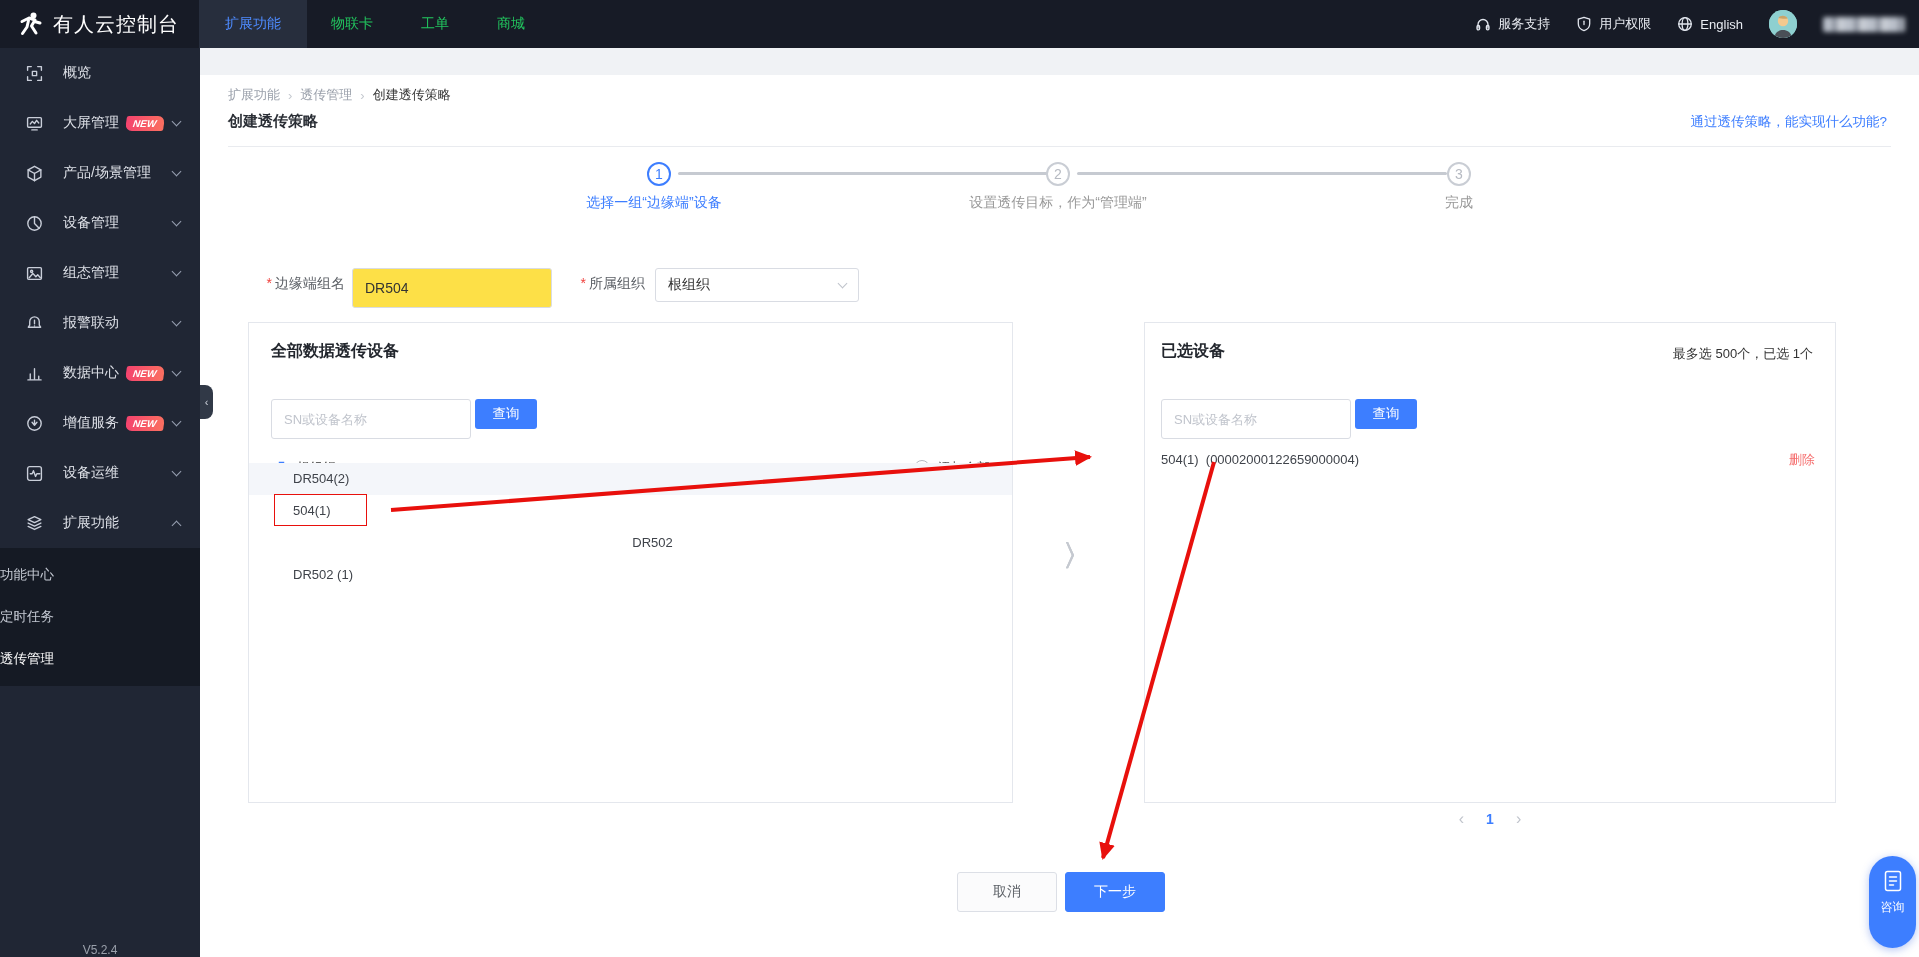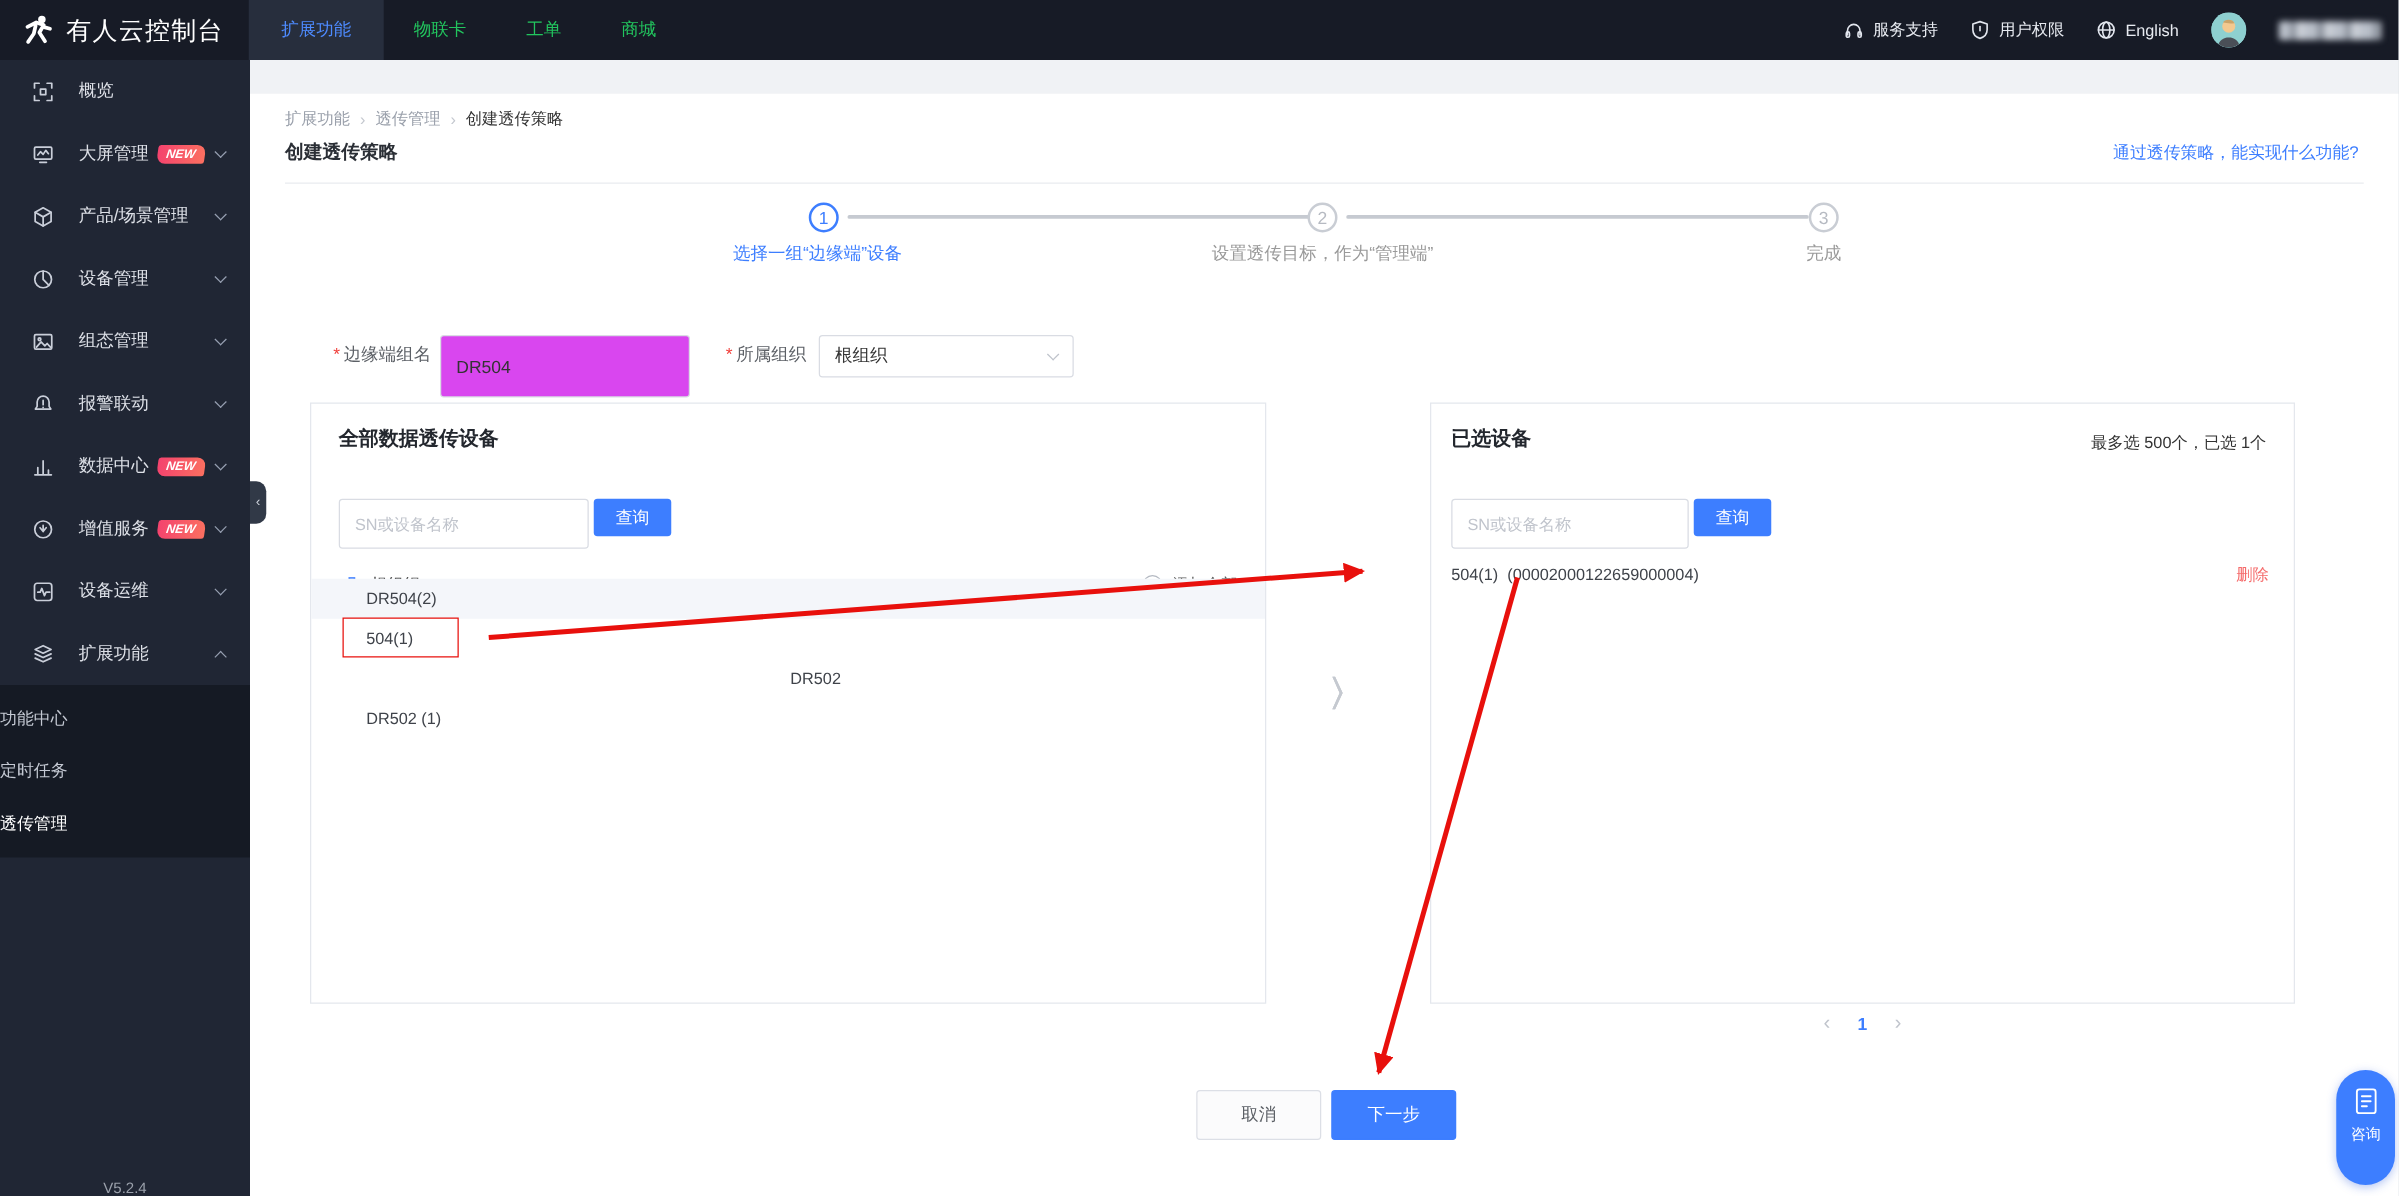--- a/index.html
+++ b/index.html
@@ -53,7 +53,7 @@
   
   .f-label{position:absolute;top:200px;width:145px;text-align:right;font-size:14px;color:#5c6066;}
   .f-label .req{color:#f0413d;margin-right:3px;}
-  .f-input{position:absolute;top:193px;height:50px;border:1px solid #d9dce3;border-radius:3px;font-size:14px;color:#333;padding:0 12px;background:#d946ef;outline:none;}
+  .f-input{position:absolute;top:193px;height:40px;border:1px solid #d9dce3;border-radius:3px;font-size:14px;color:#333;padding:0 12px;background:#fde047;outline:none;}
   .f-select{position:absolute;top:193px;height:34px;border:1px solid #d9dce3;border-radius:3px;font-size:14px;color:#333;padding:0 12px;background:#fff;display:flex;align-items:center;cursor:pointer;}
   .sel-chev{width:7px;height:7px;border-right:1.4px solid #bfc3cb;border-bottom:1.4px solid #bfc3cb;transform:rotate(45deg);margin-left:auto;margin-top:-4px;}
 

